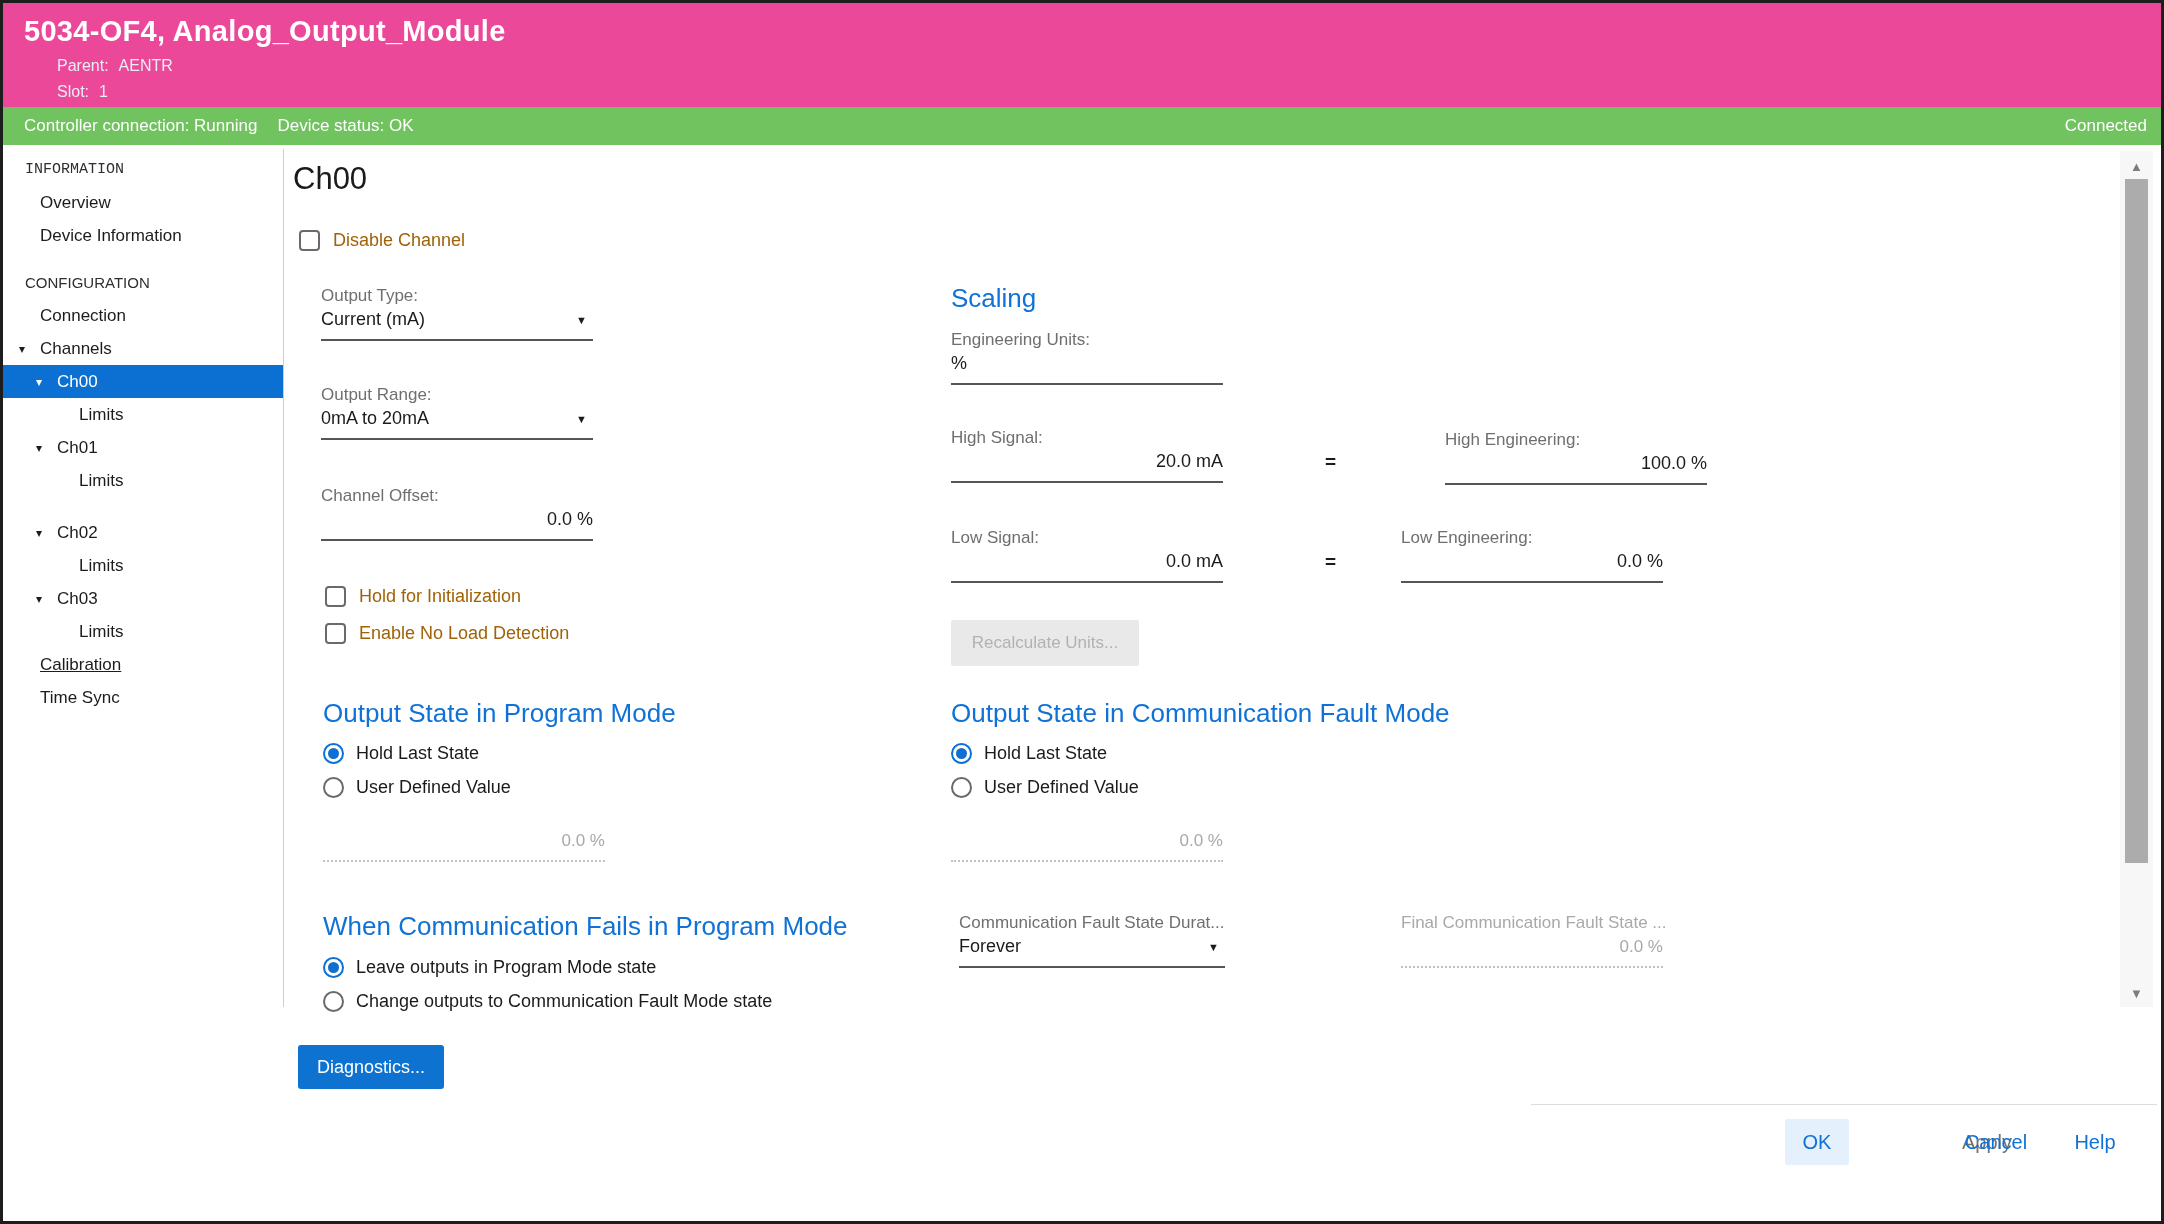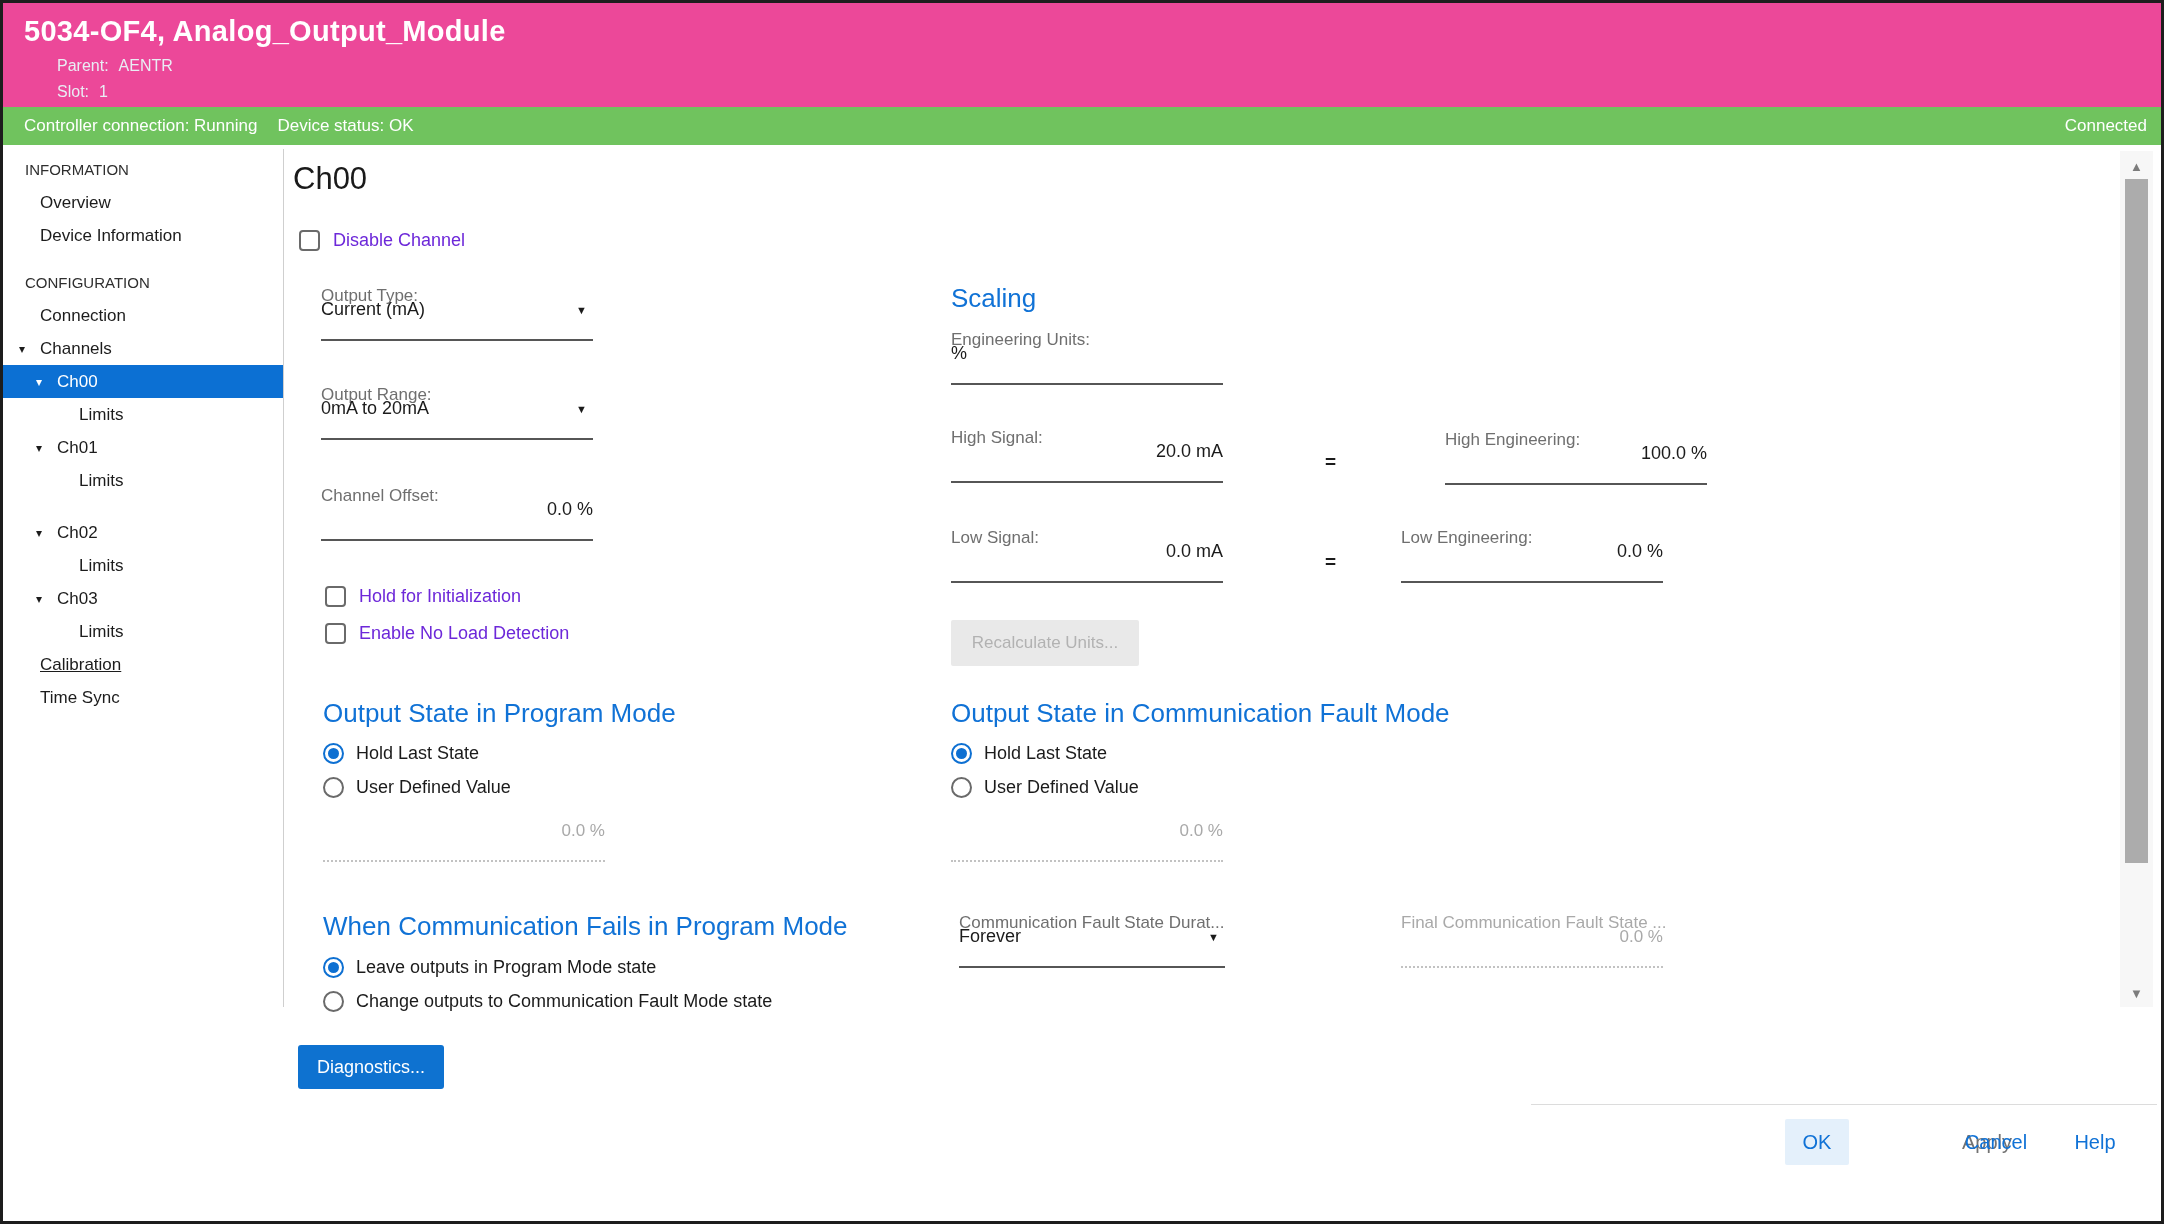--- a/index.html
+++ b/index.html
@@ -87,7 +87,7 @@
   </div>
 
   <nav class="abs sidebar">
-      <div class="nav-header" style="padding-left: 22px;"><span>INFORMATION</span></div>
+      <div class="nav-header" style="padding-left: 22px; font-family: Liberation Mono, monospace;"><span>INFORMATION</span></div>
       <div class="nav-item" style="padding-left: 37px;"><span>Overview</span></div>
       <div class="nav-item" style="padding-left: 37px;"><span>Device Information</span></div>
       <div class="nav-header" style="padding-left: 22px;"><span>CONFIGURATION</span></div>

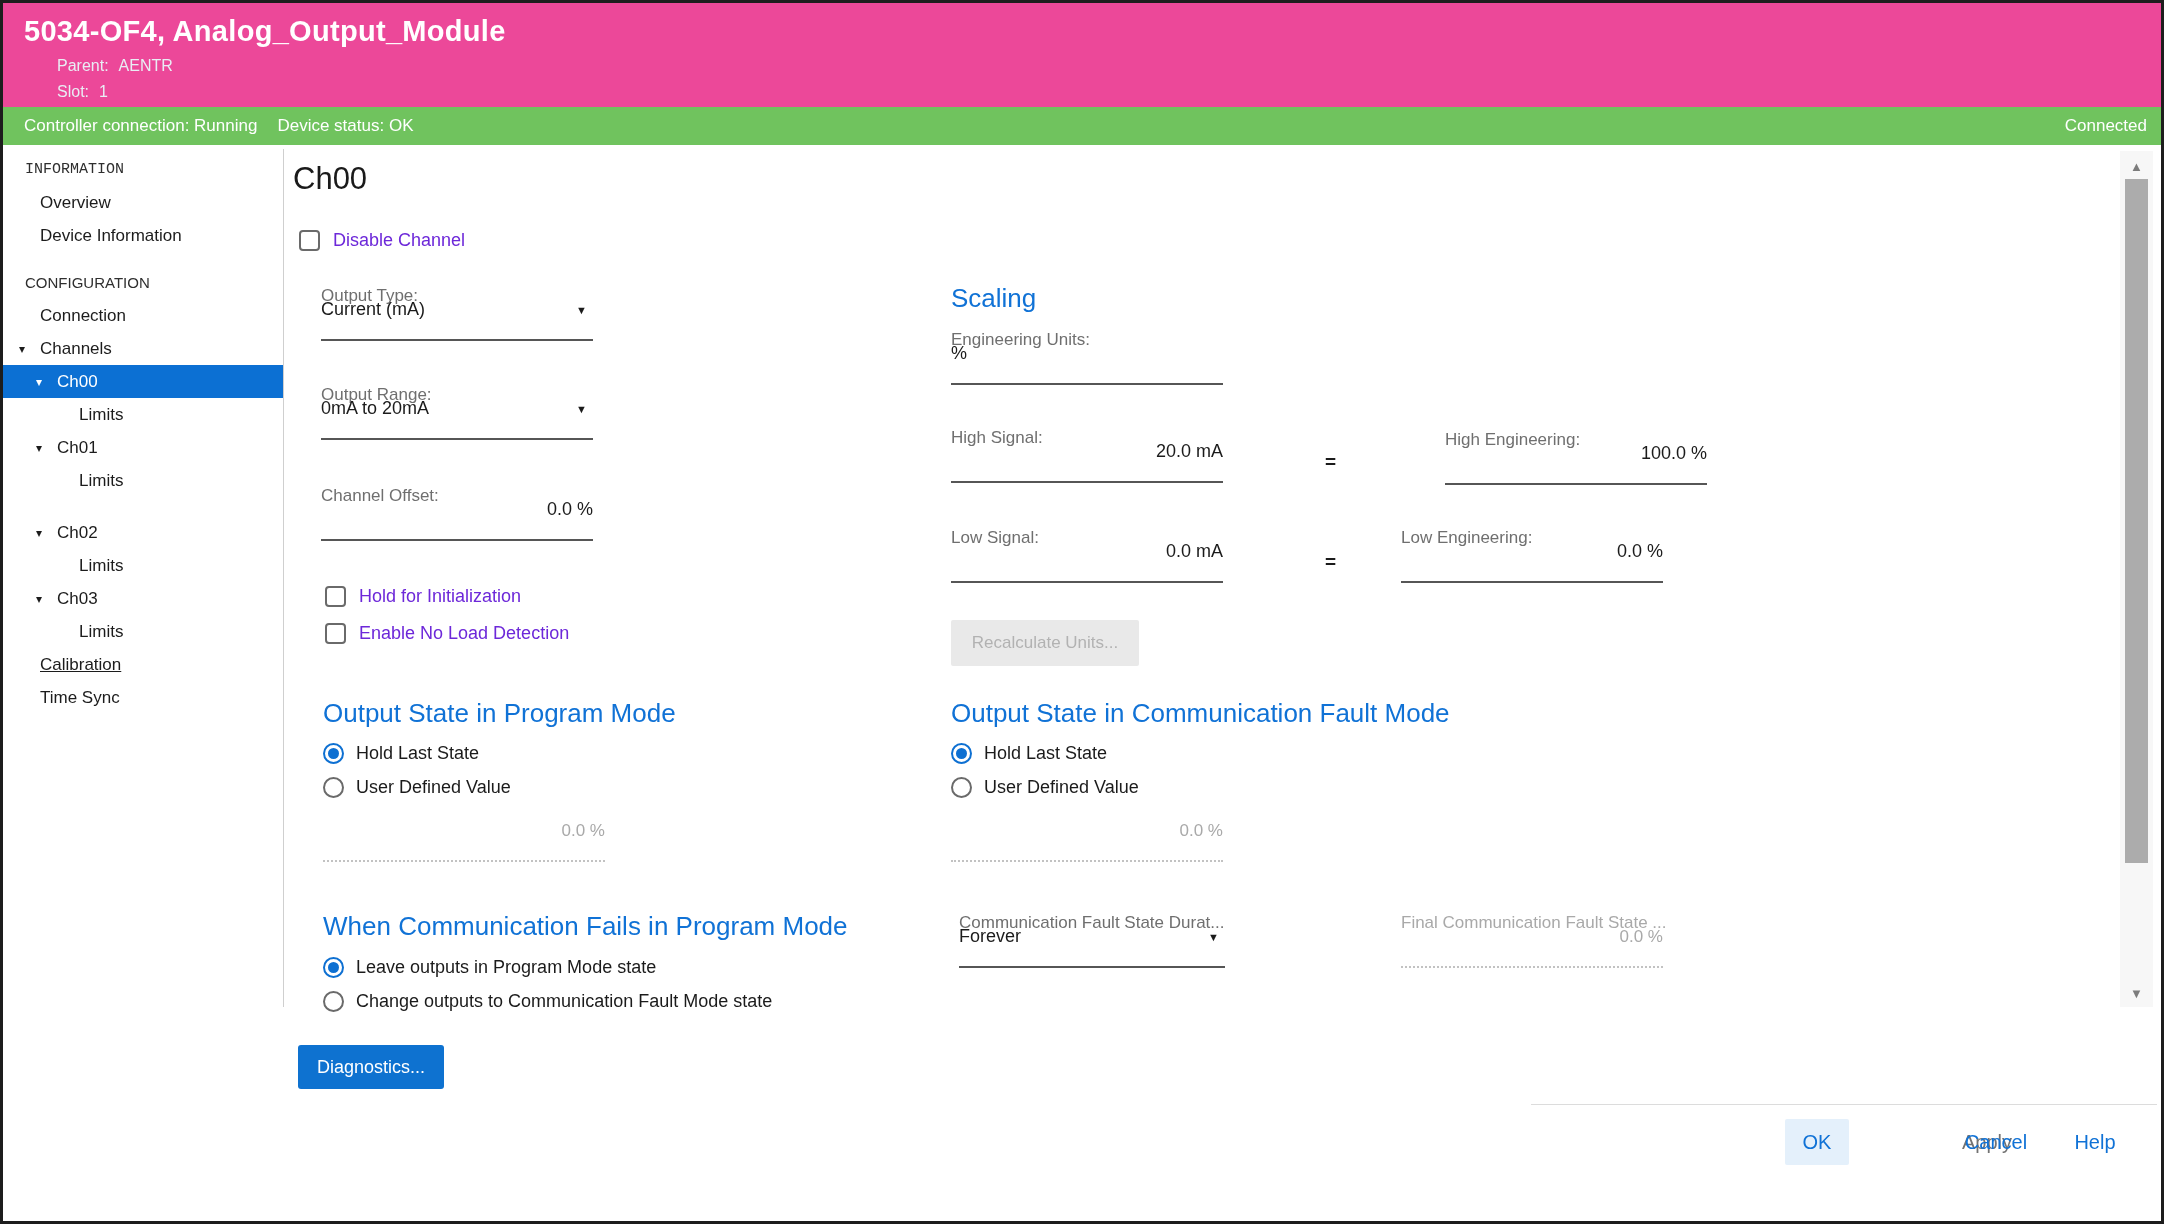--- a/index.html
+++ b/index.html
@@ -40,7 +40,7 @@
   .dd-arrow { font-size:11px; color:#1b1b1b; margin-right:6px; line-height:20px; }
   .equals { font-size:19px; font-weight:700; color:#1b1b1b; }
 
-  .checkrow { display:flex; align-items:center; gap:13px; font-size:18px; color:#6d28d9; cursor:pointer; }
+  .checkrow { display:flex; align-items:center; gap:13px; font-size:18px; color:#a16207; cursor:pointer; }
   .cb { width:21px; height:21px; border:2px solid #6a6a6a; border-radius:4px; background:#fff; flex:0 0 auto; }
   .radiorow { display:flex; align-items:center; gap:12px; font-size:18px; color:#1b1b1b; cursor:pointer; }
   .rb { width:21px; height:21px; border:2px solid #6a6a6a; border-radius:50%; background:#fff; position:relative; flex:0 0 auto; }

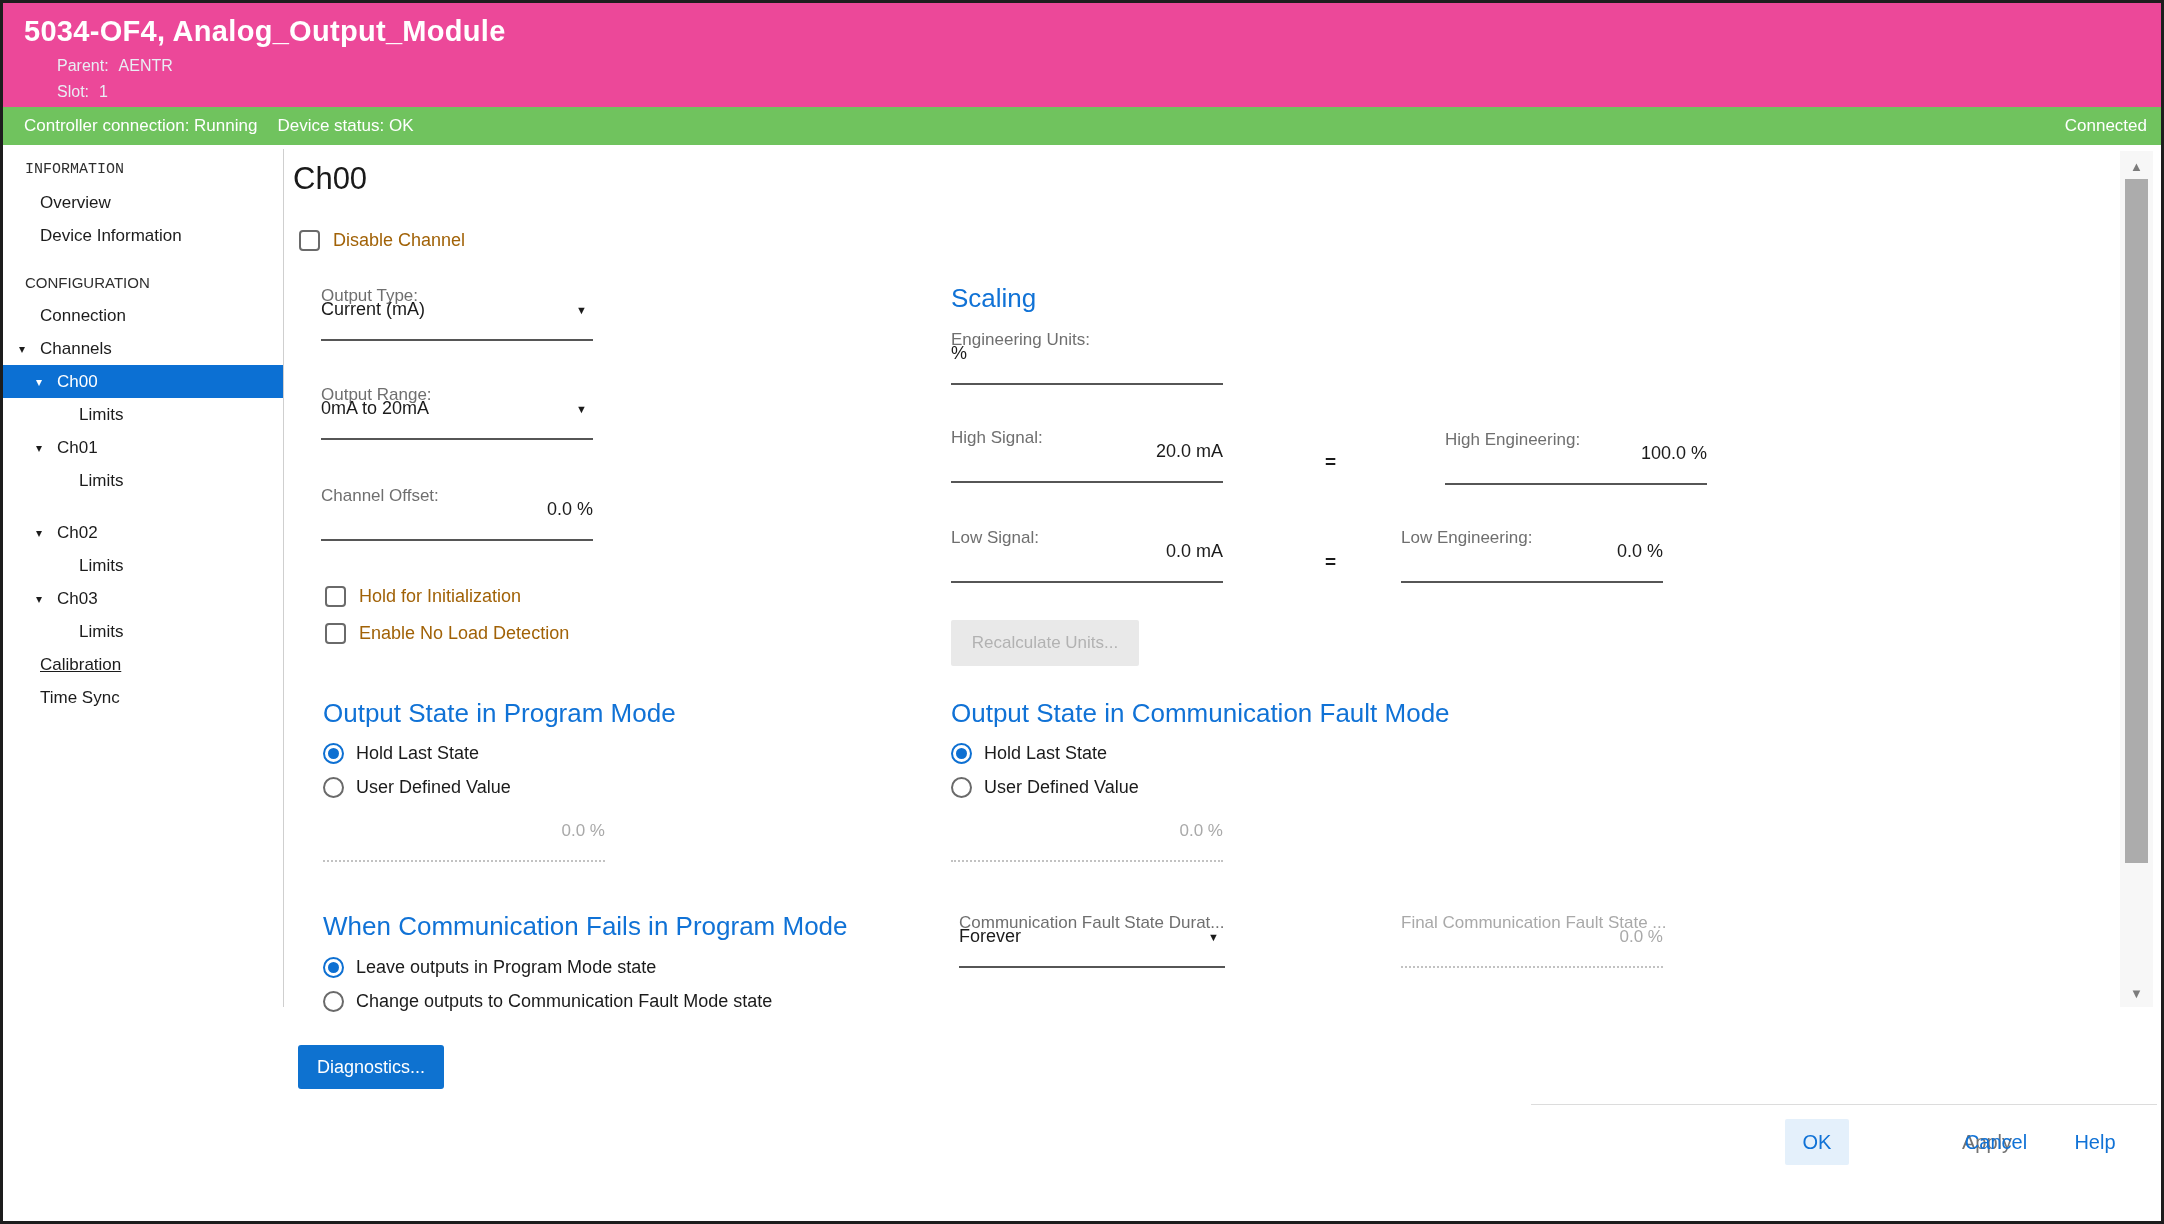--- a/index.html
+++ b/index.html
@@ -34,7 +34,7 @@
   .section-title { font-size:26px; color:#1072d6; }
   .flabel { font-size:17px; color:#6f6f6f; height:24px; white-space:nowrap; }
   .flabel.disabled { color:#a9a9a9; }
-  .fvalue { display:flex; align-items:flex-end; justify-content:space-between; border-bottom:2px solid #565656; height:31px; padding-bottom:19px; font-size:18px; color:#1b1b1b; }
+  .fvalue { display:flex; align-items:flex-end; justify-content:space-between; border-bottom:2px solid #565656; height:31px; padding-bottom:9px; font-size:18px; color:#1b1b1b; }
   .fvalue.num { justify-content:flex-end; }
   .fvalue.disabled { border-bottom-style:dotted; border-bottom-color:#c2c2c2; border-bottom-width:2px; color:#a9a9a9; justify-content:flex-end; font-size:17px; }
   .dd-arrow { font-size:11px; color:#1b1b1b; margin-right:6px; line-height:20px; }

